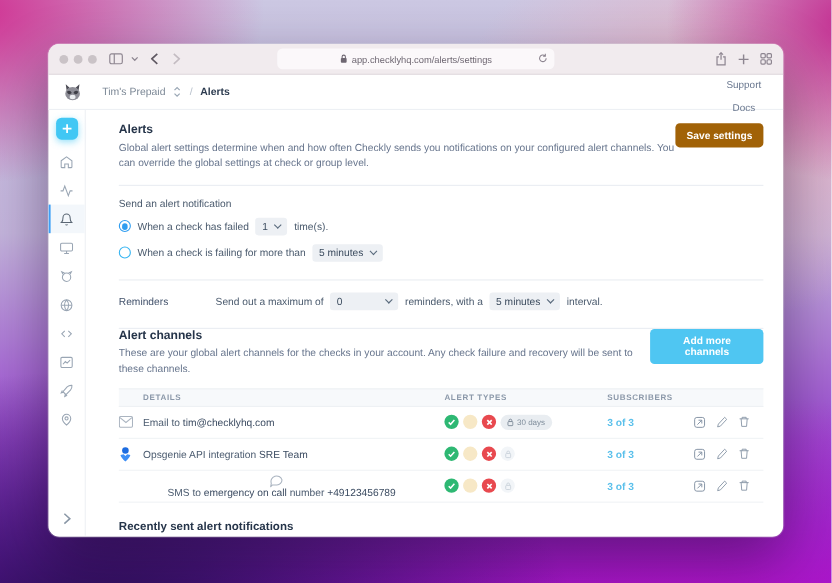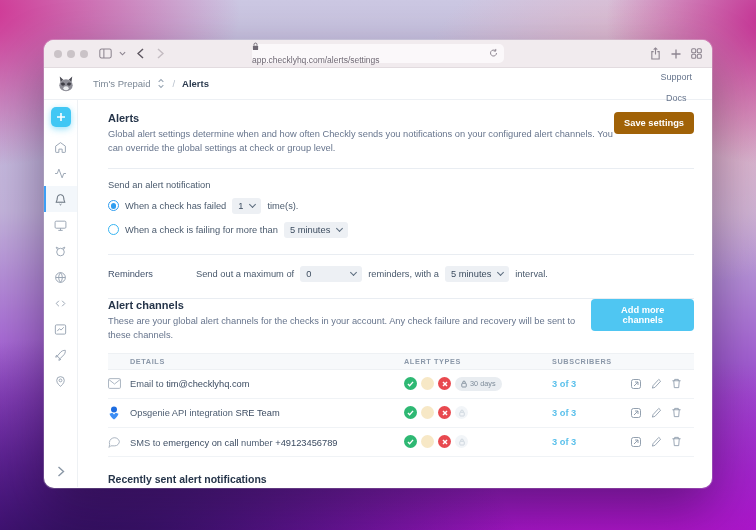--- a/index.html
+++ b/index.html
@@ -33,8 +33,8 @@
   .urlbar {
     position:absolute; left:50%; top:4px; transform:translateX(-50%);
     width:252px; height:19px; background:#fbf8fa; border-radius:5px;
-    display:flex; justify-content:center; gap:4px;
-    color:#6e6772; font-size:8.5px;flex-direction:column;
+    display:flex; align-items:center; justify-content:center; gap:4px;
+    color:#6e6772; font-size:8.5px;
   }
   .urlbar .reload { position:absolute; right:6px; top:4px; color:#8d8590; }
   .tb-right { margin-left:auto; display:flex; gap:10px; align-items:center; }

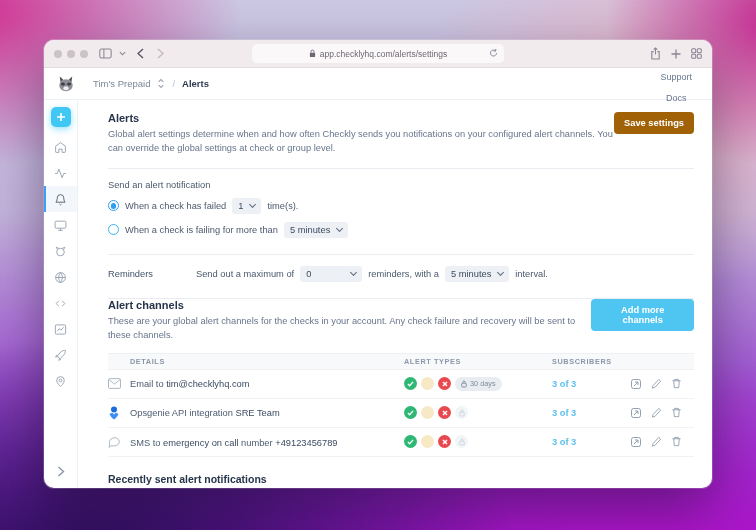--- a/index.html
+++ b/index.html
@@ -479,7 +479,7 @@
         </div>
 
         <div class="trow">
-          <div class="c-details" style="display:flex;align-items:flex-end;padding-left:0;">
+          <div class="c-details" style="display:flex;align-items:center;padding-left:0;flex-direction:column;">
             <span class="rowico">
               <svg width="13" height="13" viewBox="0 0 24 24" fill="none" stroke="currentColor" stroke-width="1.8">
                   <path d="M21 11.5a8.5 8.5 0 0 1-8.5 8.5H5l-3 3 1-5.5A8.5 8.5 0 1 1 21 11.5z"></path>

